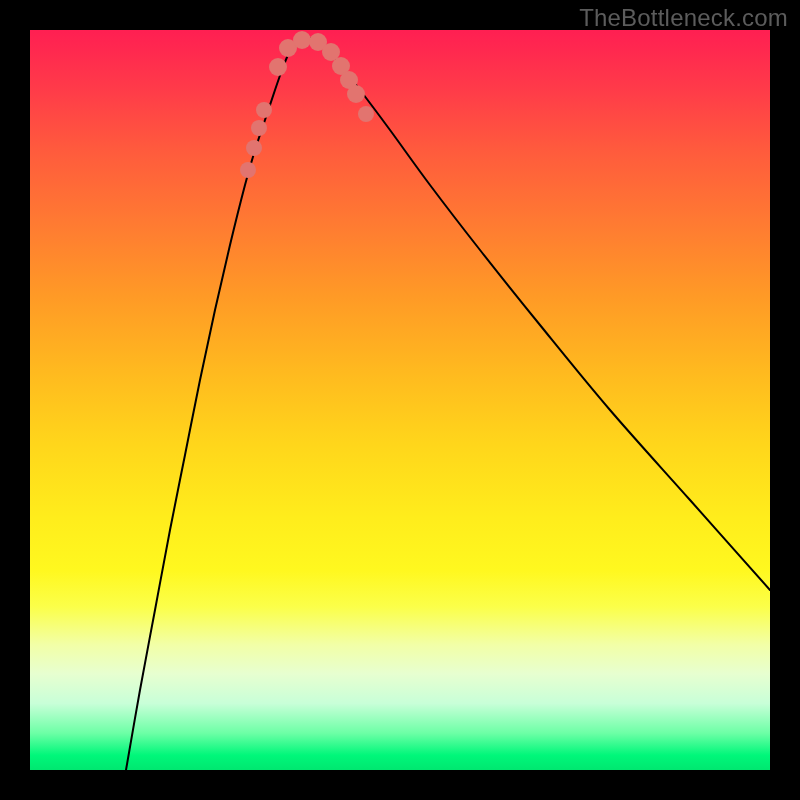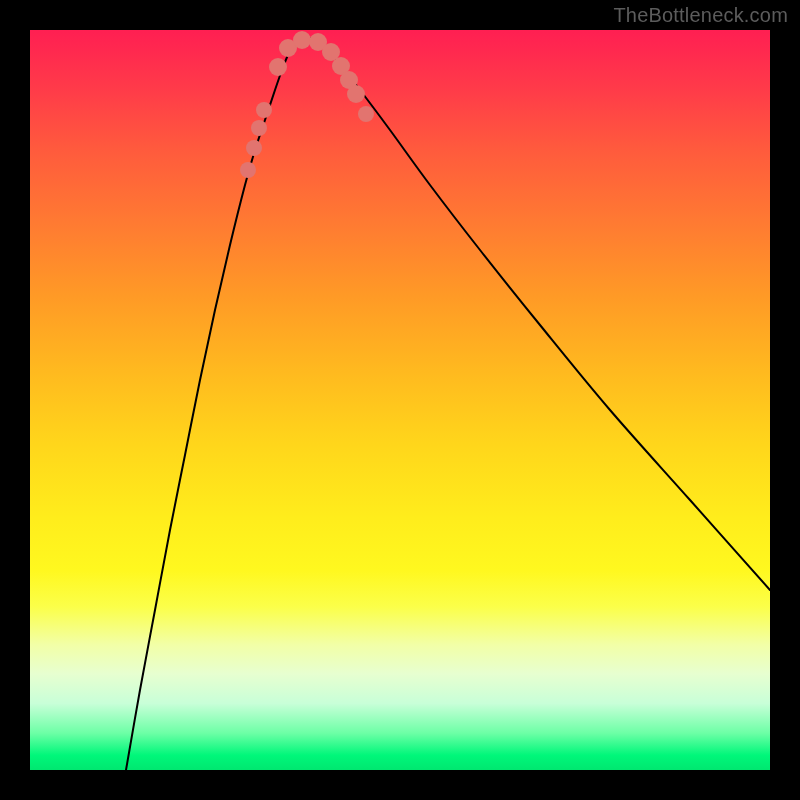--- a/index.html
+++ b/index.html
@@ -24,7 +24,7 @@
     top: 4px;
     right: 12px;
     color: #5c5c5c;
-    font-size: 20px;
+    font-size: 24px;
     font-weight: 400;
     letter-spacing: 0.2px;
   }

